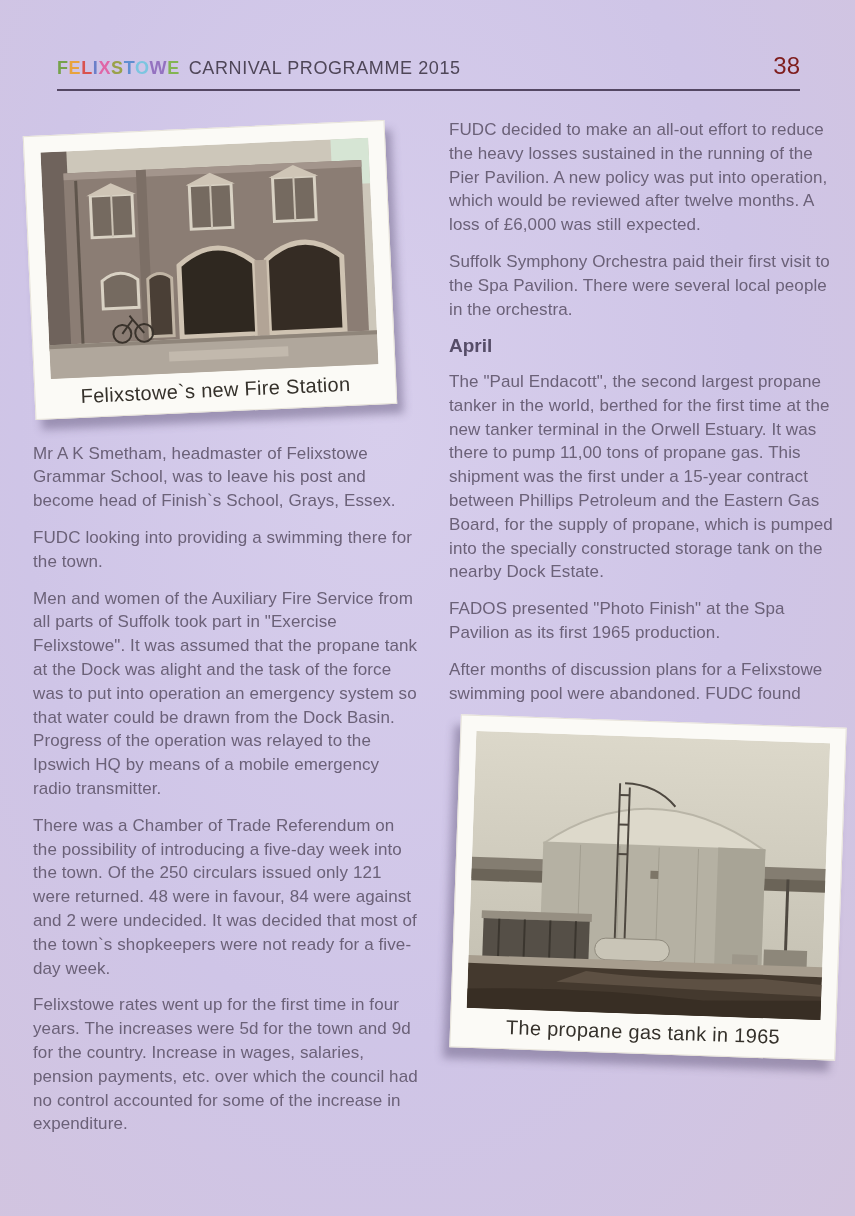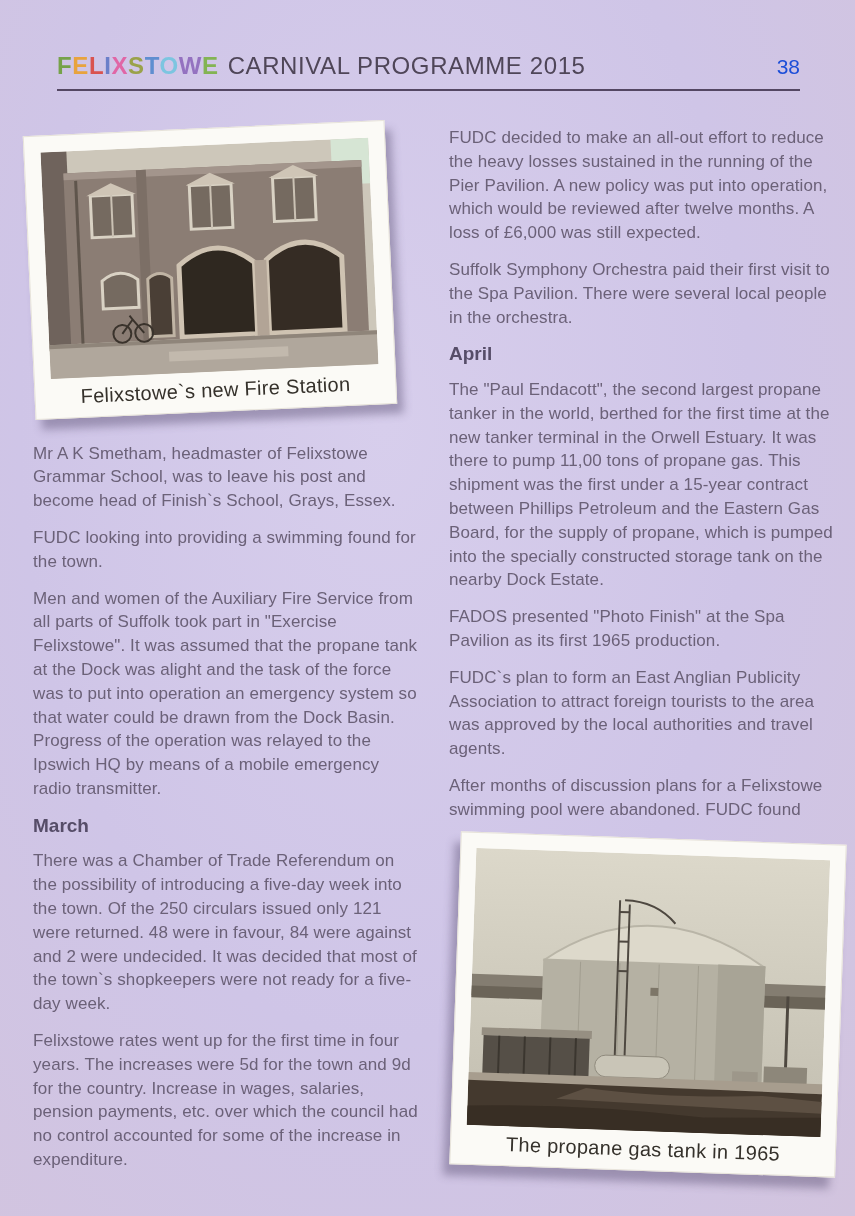--- a/index.html
+++ b/index.html
@@ -13,7 +13,7 @@
   
   .header{position:absolute;top:52px;left:57px;right:55px;}
   .header-line{display:flex;justify-content:space-between;align-items:baseline;}
-  .logo-title{font-size:24px;letter-spacing:.6px;color:#4f4658;white-space:nowrap;}
+  .logo-title{font-size:18px;letter-spacing:.6px;color:#4f4658;white-space:nowrap;}
   .logo-letter{font-weight:700;}
   .title-rest{margin-left:9px;font-weight:400;color:#4f4658;}
   .page-number{font-size:21px;color:#1d4ed8;margin-left:44px;}

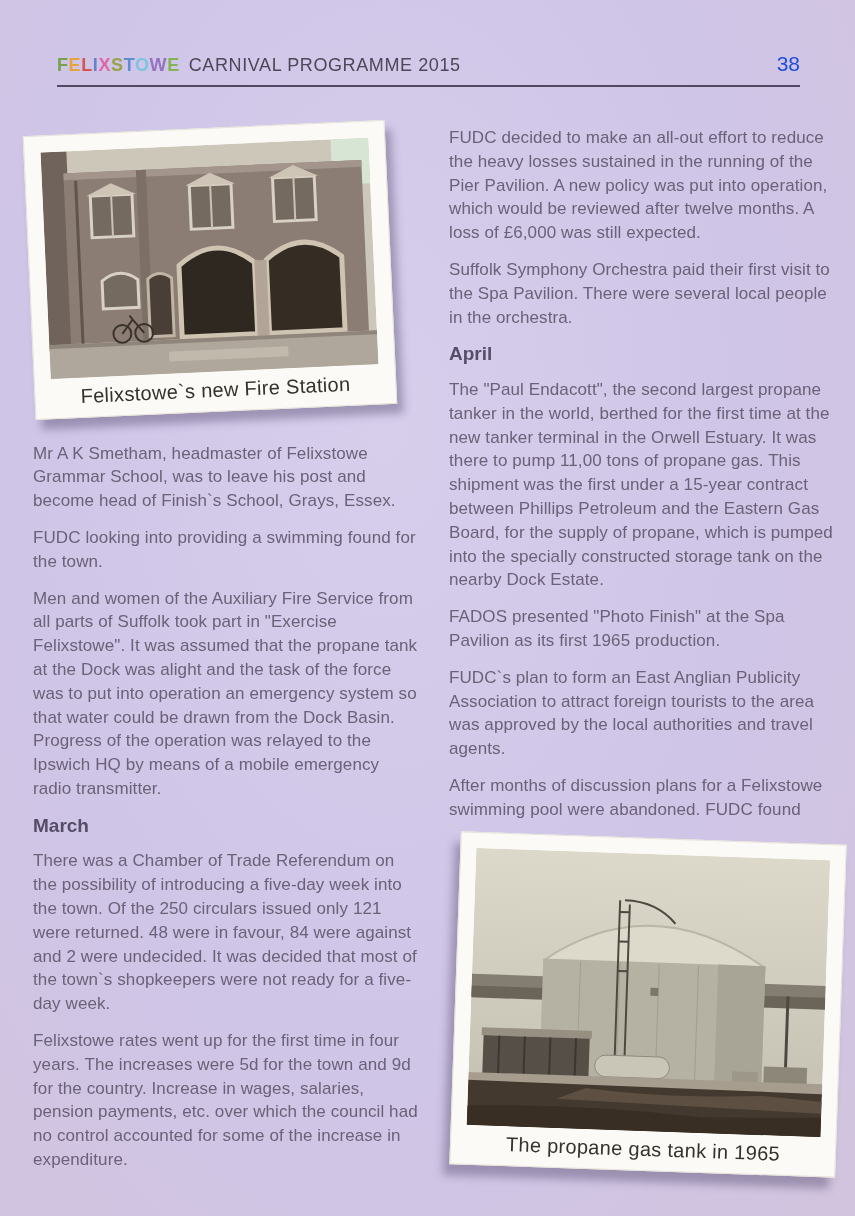--- a/index.html
+++ b/index.html
@@ -16,7 +16,7 @@
   .logo-title{font-size:18px;letter-spacing:.6px;color:#4f4658;white-space:nowrap;}
   .logo-letter{font-weight:700;}
   .title-rest{margin-left:9px;font-weight:400;color:#4f4658;}
-  .page-number{font-size:21px;color:#1d4ed8;margin-left:44px;}
+  .page-number{font-size:24px;color:#7f1d1d;margin-left:44px;}
   .header-rule{margin-top:9px;border-bottom:2px solid #544763;}
 
   

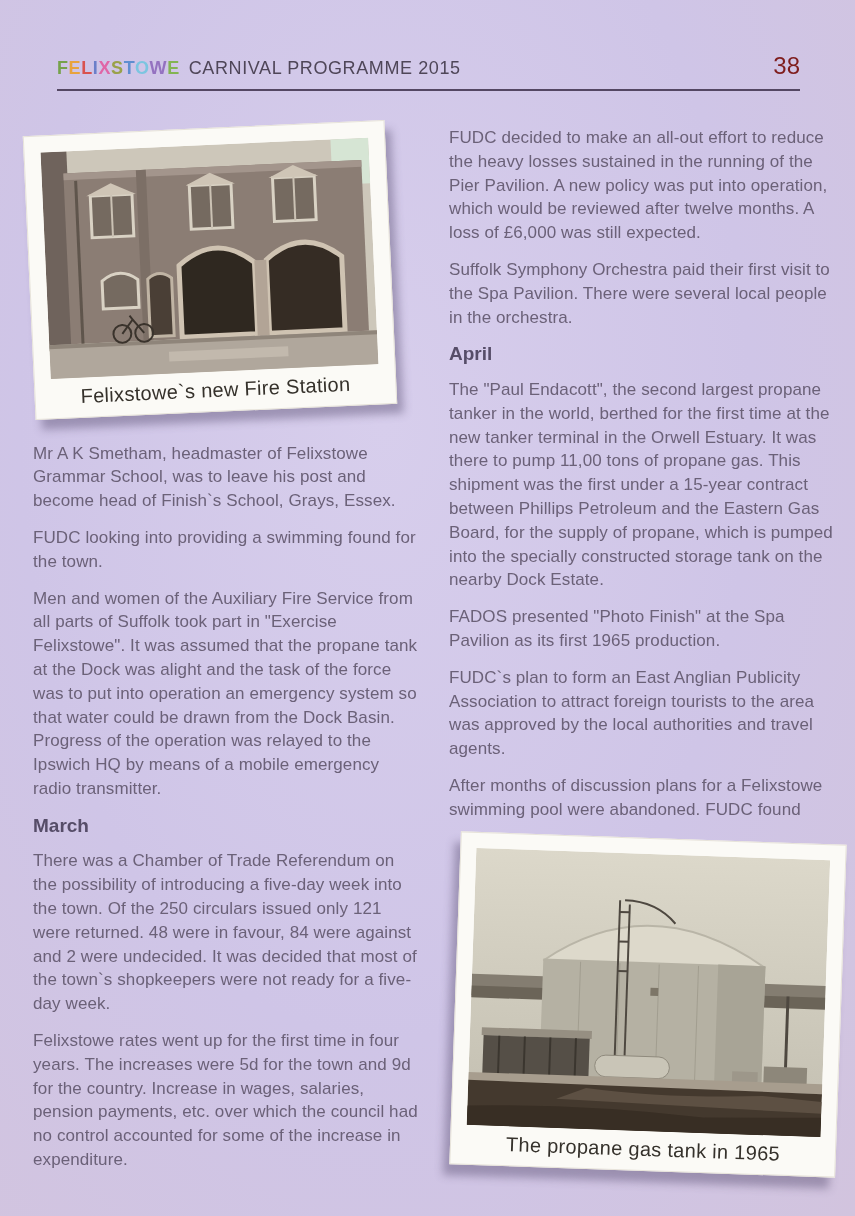--- a/index.html
+++ b/index.html
@@ -23,7 +23,7 @@
   .content{position:absolute;top:118px;left:33px;display:flex;gap:28px;}
   .col{width:388px;}
   .col p{
-    margin:8px 0 13px 0;font-size:17px;line-height:1.40;
+    margin:0 0 13px 0;font-size:17px;line-height:1.40;
     color:#6b6178;letter-spacing:.1px;
   }
   .col h3{

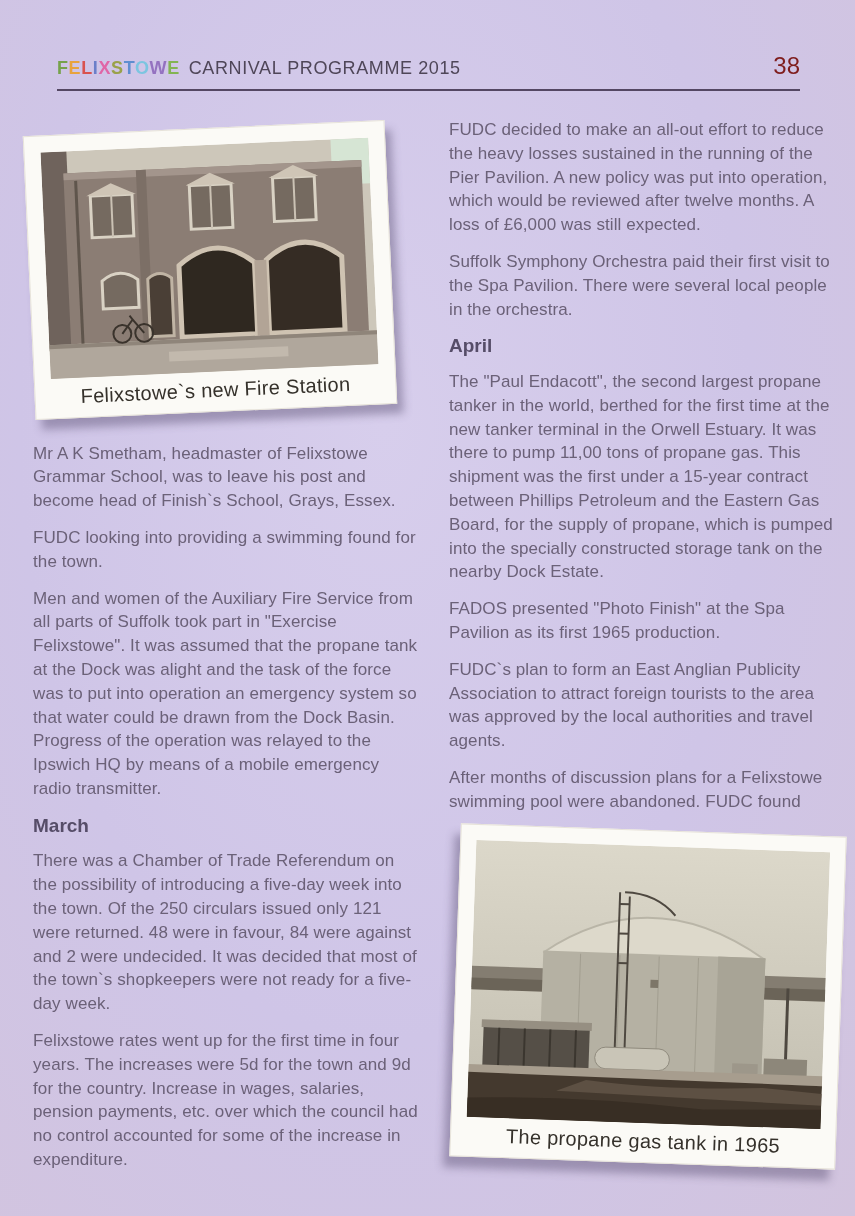--- a/index.html
+++ b/index.html
@@ -120,7 +120,7 @@
       </div>
 
       <p>Mr A K Smetham, headmaster of Felixstowe Grammar School, was to leave his post and become head of Finish`s School, Grays, Essex.</p>
-      <p>FUDC looking into providing a swimming found for the town.</p>
+      <p>FUDC looking into providing a swimming there for the town.</p>
       <p>Men and women of the Auxiliary Fire Service from all parts of Suffolk took part in "Exercise Felixstowe". It was assumed that the propane tank at the Dock was alight and the task of the force was to put into operation an emergency system so that water could be drawn from the Dock Basin. Progress of the operation was relayed to the Ipswich HQ by means of a mobile emergency radio transmitter.</p>
       <h3>March</h3>
       <p>There was a Chamber of Trade Referendum on the possibility of introducing a five-day week into the town. Of the 250 circulars issued only 121 were returned. 48 were in favour, 84 were against and 2 were undecided. It was decided that most of the town`s shopkeepers were not ready for a five-day week.</p>

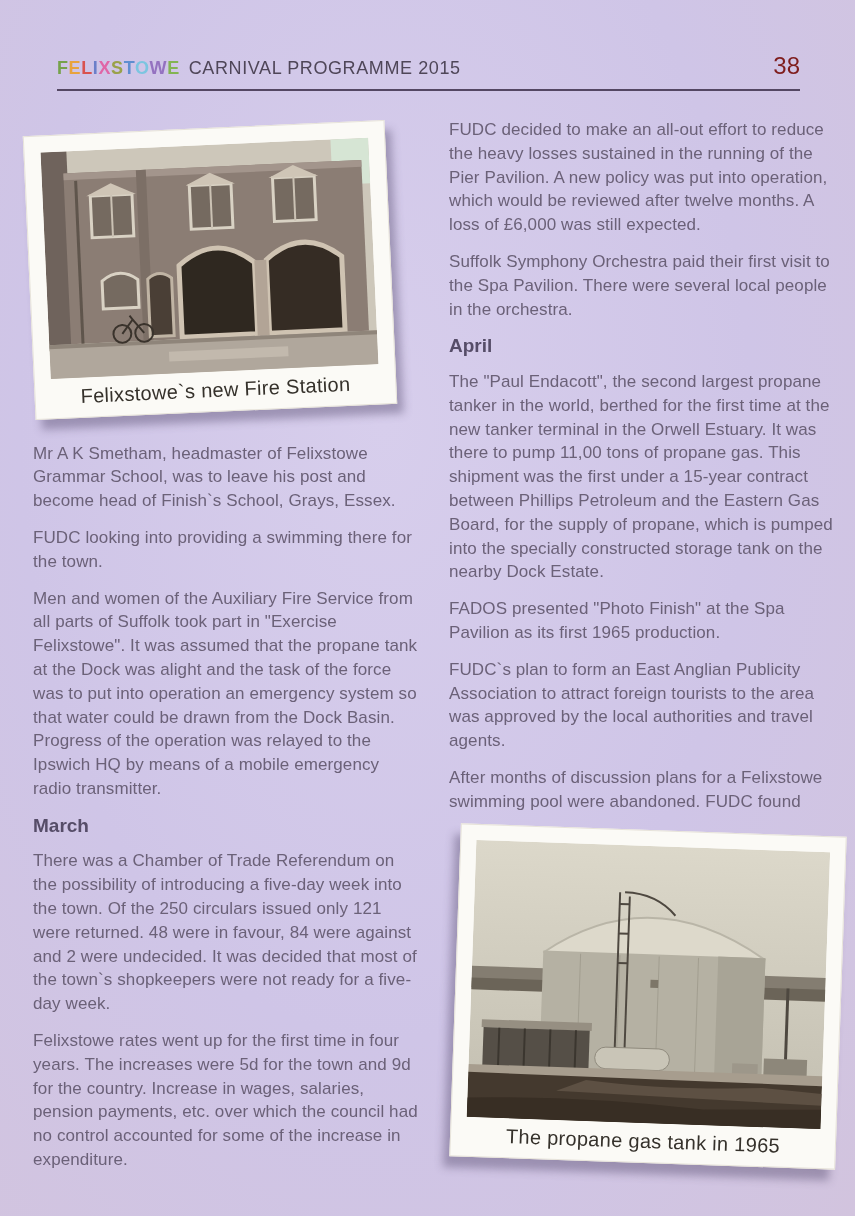--- a/index.html
+++ b/index.html
@@ -133,7 +133,6 @@
       <h3>April</h3>
       <p>The "Paul Endacott", the second largest propane tanker in the world, berthed for the first time at the new tanker terminal in the Orwell Estuary. It was there to pump 11,00 tons of propane gas. This shipment was the first under a 15-year contract between Phillips Petroleum and the Eastern Gas Board, for the supply of propane, which is pumped into the specially constructed storage tank on the nearby Dock Estate.</p>
       <p>FADOS presented "Photo Finish" at the Spa Pavilion as its first 1965 production.</p>
-      <p>FUDC`s plan to form an East Anglian Publicity Association to attract foreign tourists to the area was approved by the local authorities and travel agents.</p>
       <p>After months of discussion plans for a Felixstowe swimming pool were abandoned. FUDC found</p>
 
       <div class="photo-card card-tank">

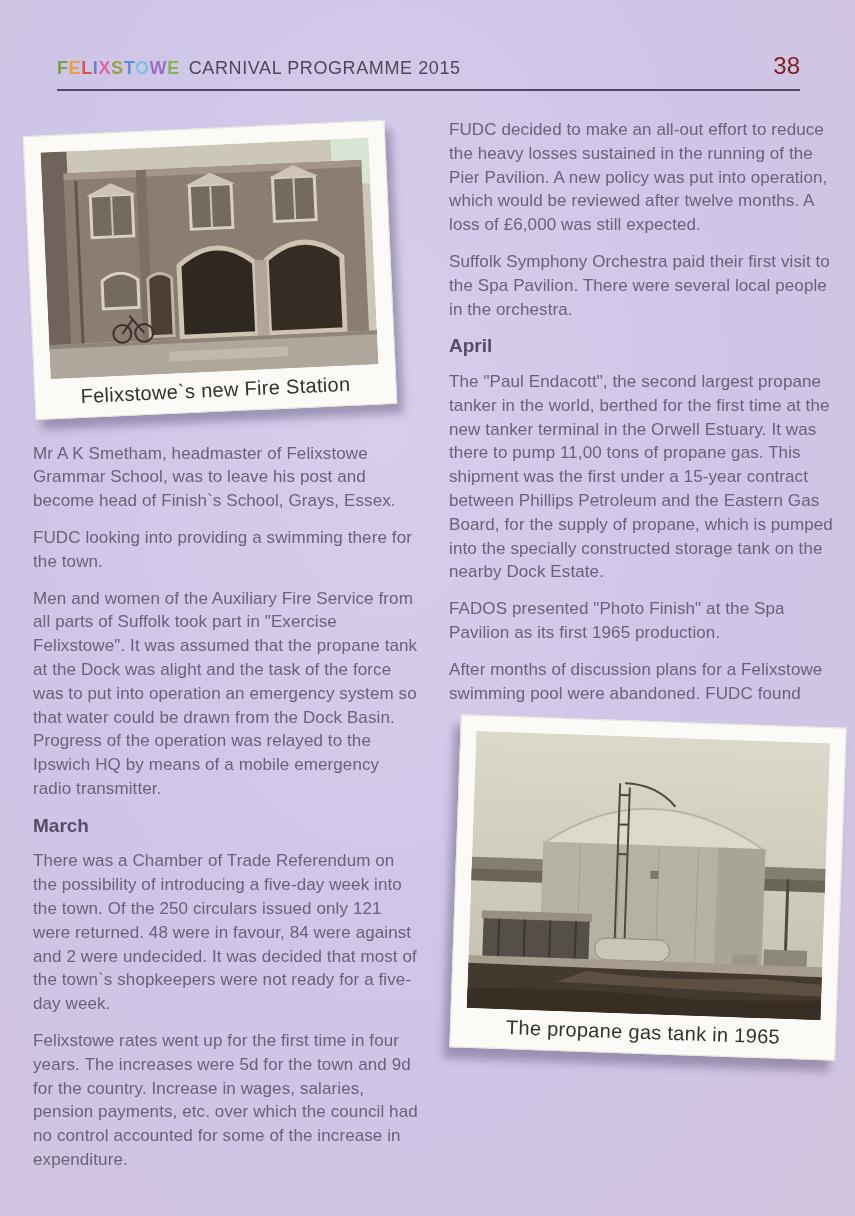--- a/index.html
+++ b/index.html
@@ -122,7 +122,6 @@
       <p>Mr A K Smetham, headmaster of Felixstowe Grammar School, was to leave his post and become head of Finish`s School, Grays, Essex.</p>
       <p>FUDC looking into providing a swimming there for the town.</p>
       <p>Men and women of the Auxiliary Fire Service from all parts of Suffolk took part in "Exercise Felixstowe". It was assumed that the propane tank at the Dock was alight and the task of the force was to put into operation an emergency system so that water could be drawn from the Dock Basin. Progress of the operation was relayed to the Ipswich HQ by means of a mobile emergency radio transmitter.</p>
-      <h3>March</h3>
       <p>There was a Chamber of Trade Referendum on the possibility of introducing a five-day week into the town. Of the 250 circulars issued only 121 were returned. 48 were in favour, 84 were against and 2 were undecided. It was decided that most of the town`s shopkeepers were not ready for a five-day week.</p>
       <p>Felixstowe rates went up for the first time in four years. The increases were 5d for the town and 9d for the country. Increase in wages, salaries, pension payments, etc. over which the council had no control accounted for some of the increase in expenditure.</p>
     </div>

